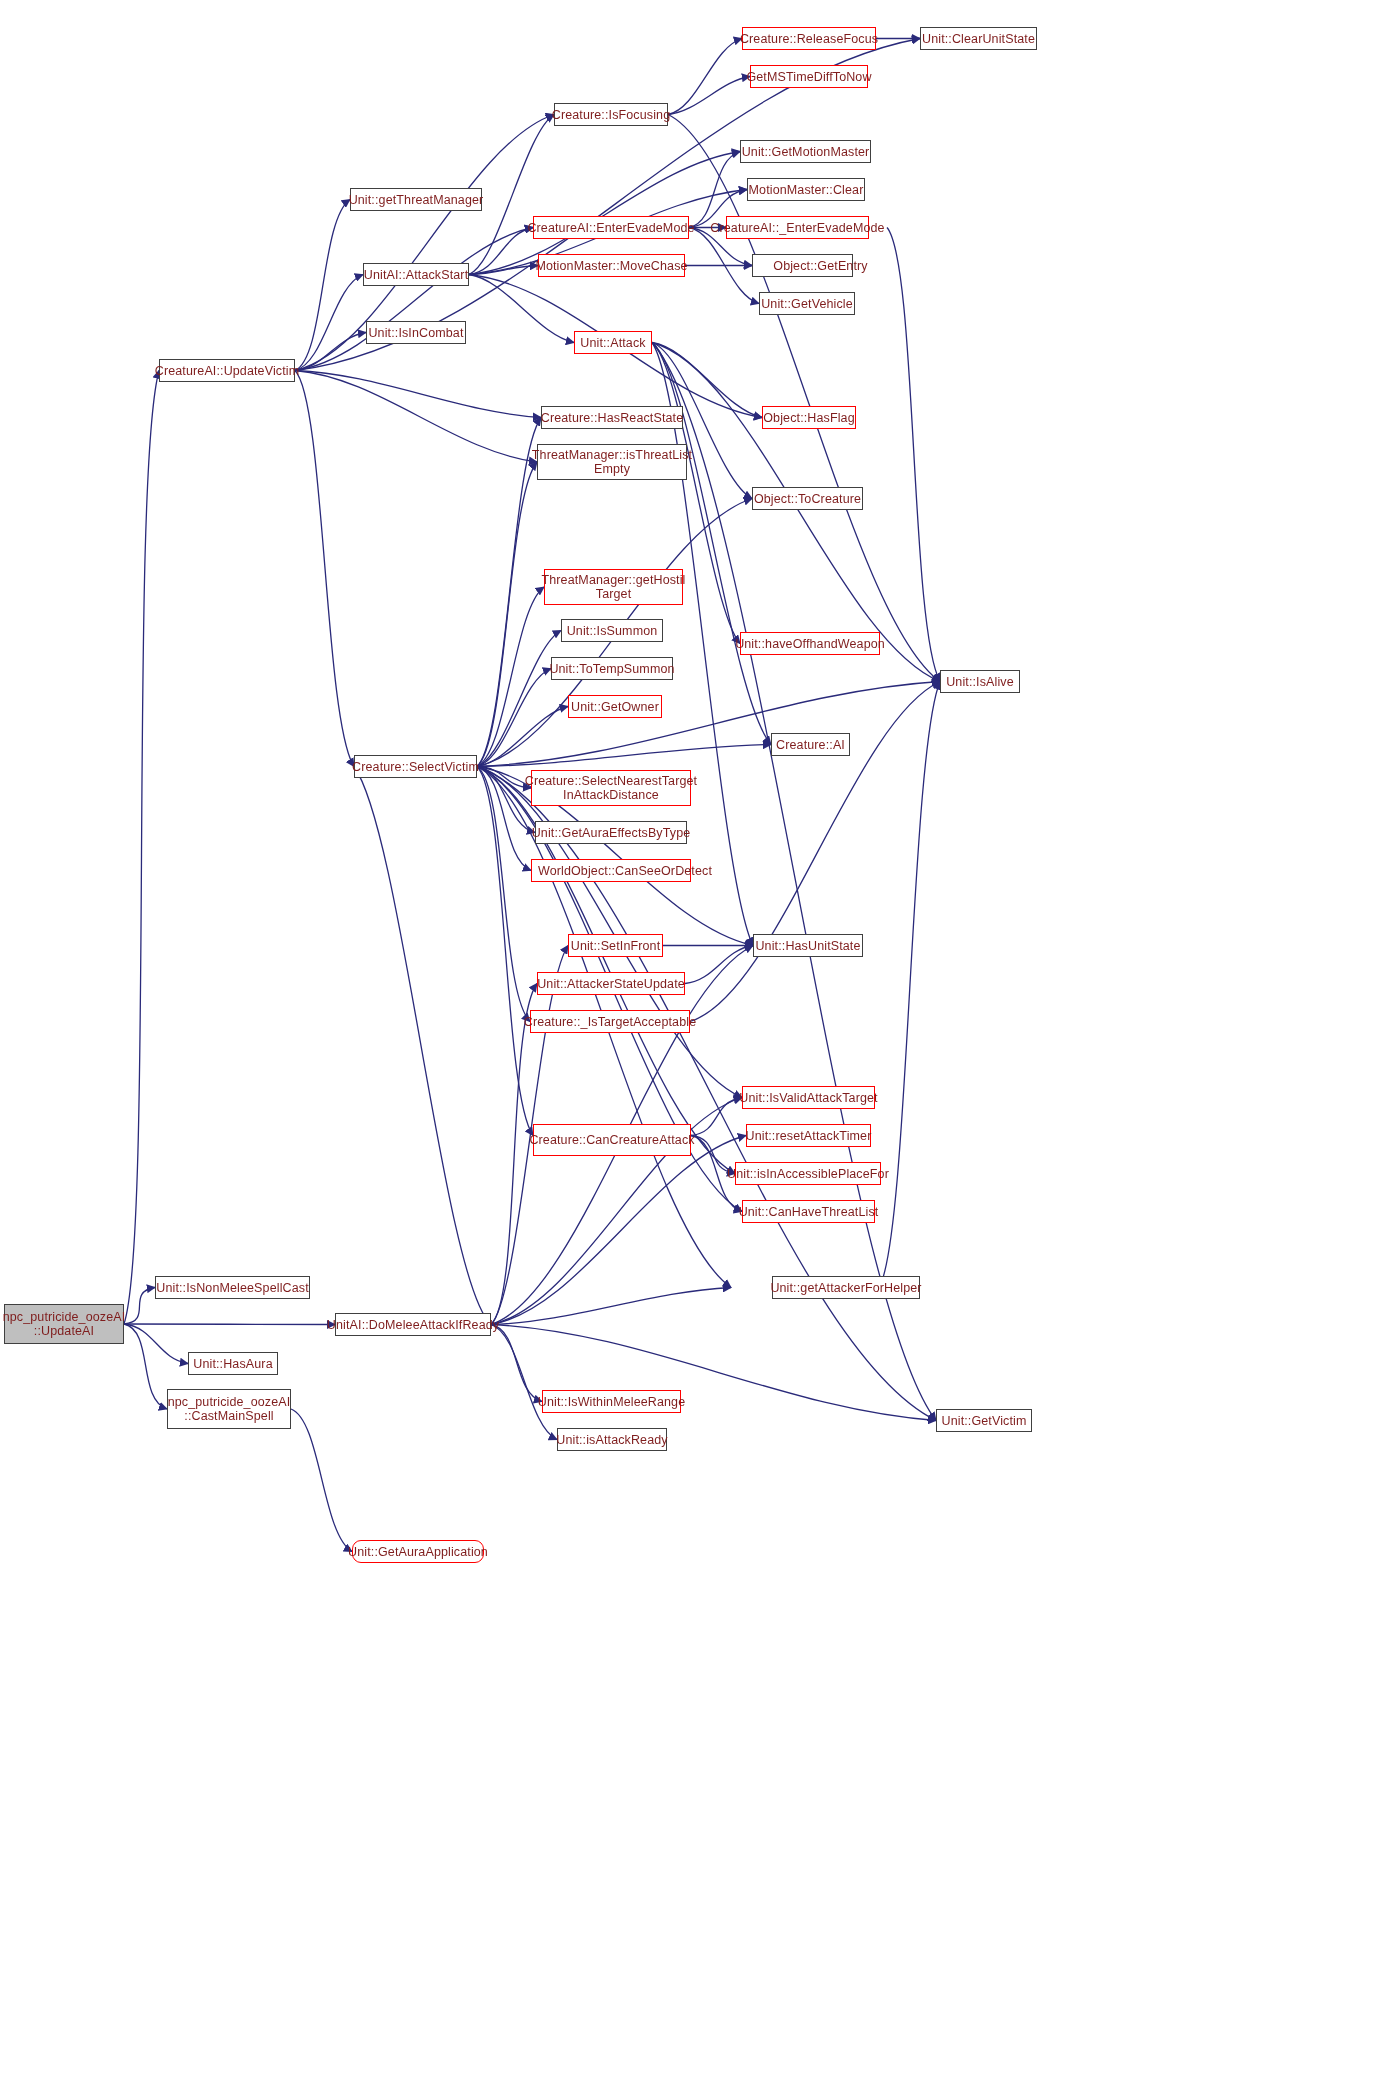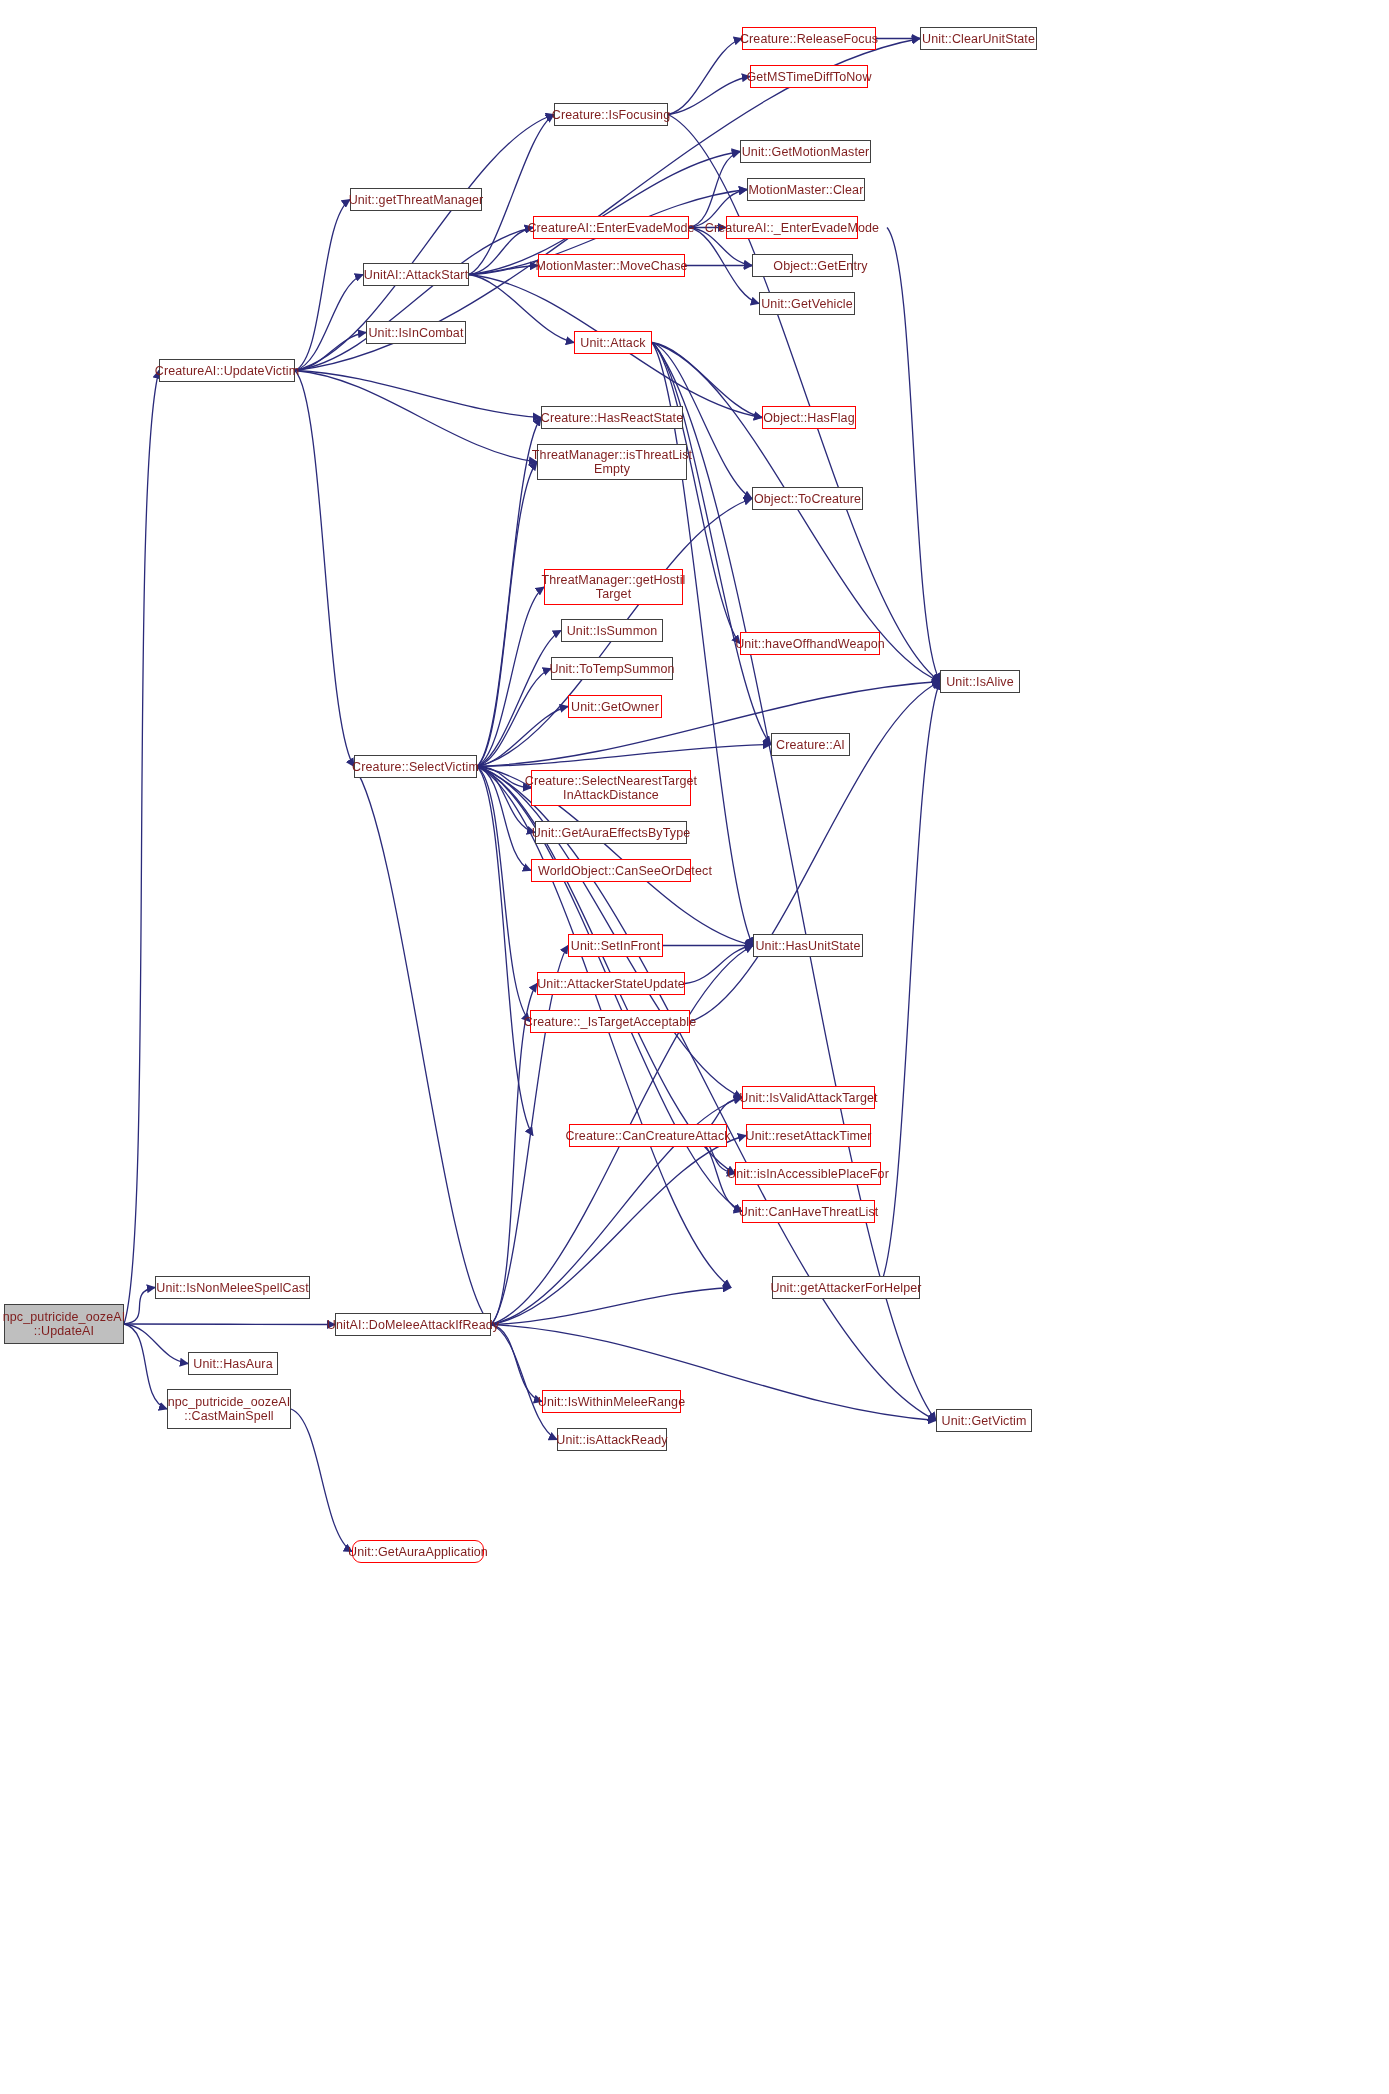--- a/index.html
+++ b/index.html
@@ -160,7 +160,7 @@
       <div class="gnode black" style="left: 740px; top: 140px; width: 131px; height: 23px;">Unit::GetMotionMaster</div>
       <div class="gnode black" style="left: 747px; top: 178px; width: 118px; height: 23px;">MotionMaster::Clear</div>
       <div class="gnode red" style="left: 533px; top: 216px; width: 156px; height: 23px;">CreatureAI::EnterEvadeMode</div>
-      <div class="gnode red" style="left: 726px; top: 216px; width: 132px; height: 23px;">CreatureAI::_EnterEvadeMode</div>
+      <div class="gnode red" style="left: 726px; top: 216px; width: 143px; height: 23px;">CreatureAI::_EnterEvadeMode</div>
       <div class="gnode red" style="left: 538px; top: 254px; width: 147px; height: 23px;">MotionMaster::MoveChase</div>
       <div class="gnode black" style="left: 752px; top: 254px; width: 101px; height: 23px; padding-left: 40px;">Object::GetEntry</div>
       <div class="gnode black" style="left: 759px; top: 292px; width: 96px; height: 23px;">Unit::GetVehicle</div>

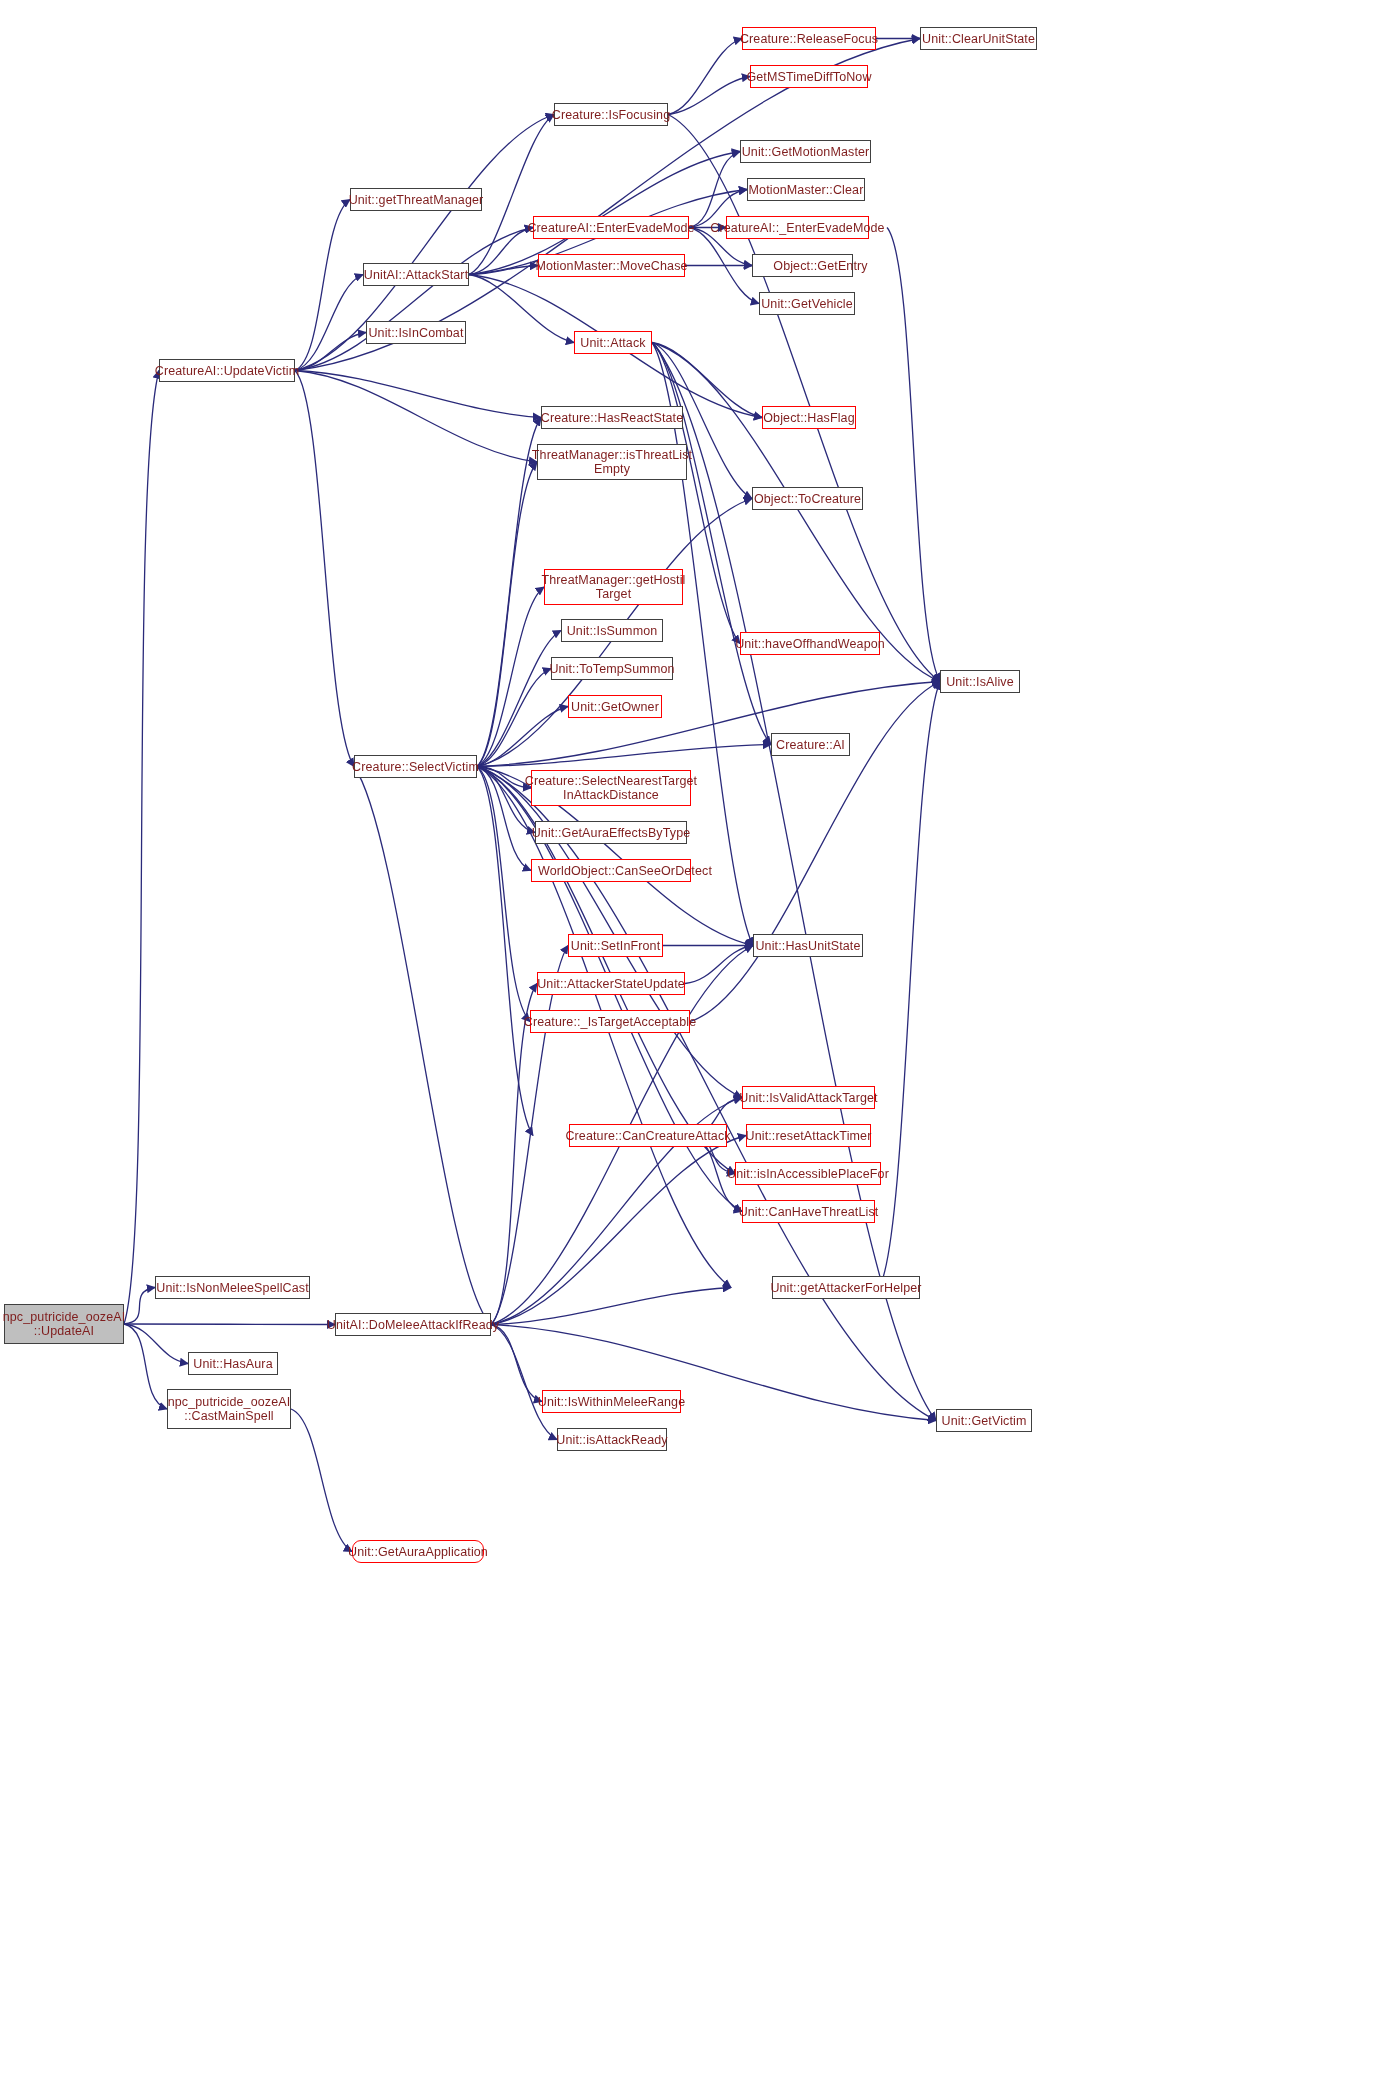--- a/index.html
+++ b/index.html
@@ -189,7 +189,7 @@
       <div class="gnode red" style="left: 530px; top: 1010px; width: 160px; height: 23px;">Creature::_IsTargetAcceptable</div>
       <div class="gnode red" style="left: 742px; top: 1086px; width: 133px; height: 23px;">Unit::IsValidAttackTarget</div>
       <div class="gnode red" style="left: 746px; top: 1124px; width: 125px; height: 23px;">Unit::resetAttackTimer</div>
-      <div class="gnode red" style="left: 533px; top: 1124px; width: 158px; height: 23px; margin-left: 36px;">Creature::CanCreatureAttack</div>
+      <div class="gnode red" style="left: 533px; top: 1124px; width: 158px; height: 32px;">Creature::CanCreatureAttack</div>
       <div class="gnode red" style="left: 735px; top: 1162px; width: 146px; height: 23px;">Unit::isInAccessiblePlaceFor</div>
       <div class="gnode red" style="left: 742px; top: 1200px; width: 133px; height: 23px;">Unit::CanHaveThreatList</div>
       <div class="gnode black" style="left: 731px; top: 1276px; width: 148px; height: 23px; margin-left: 41px;">Unit::getAttackerForHelper</div>

